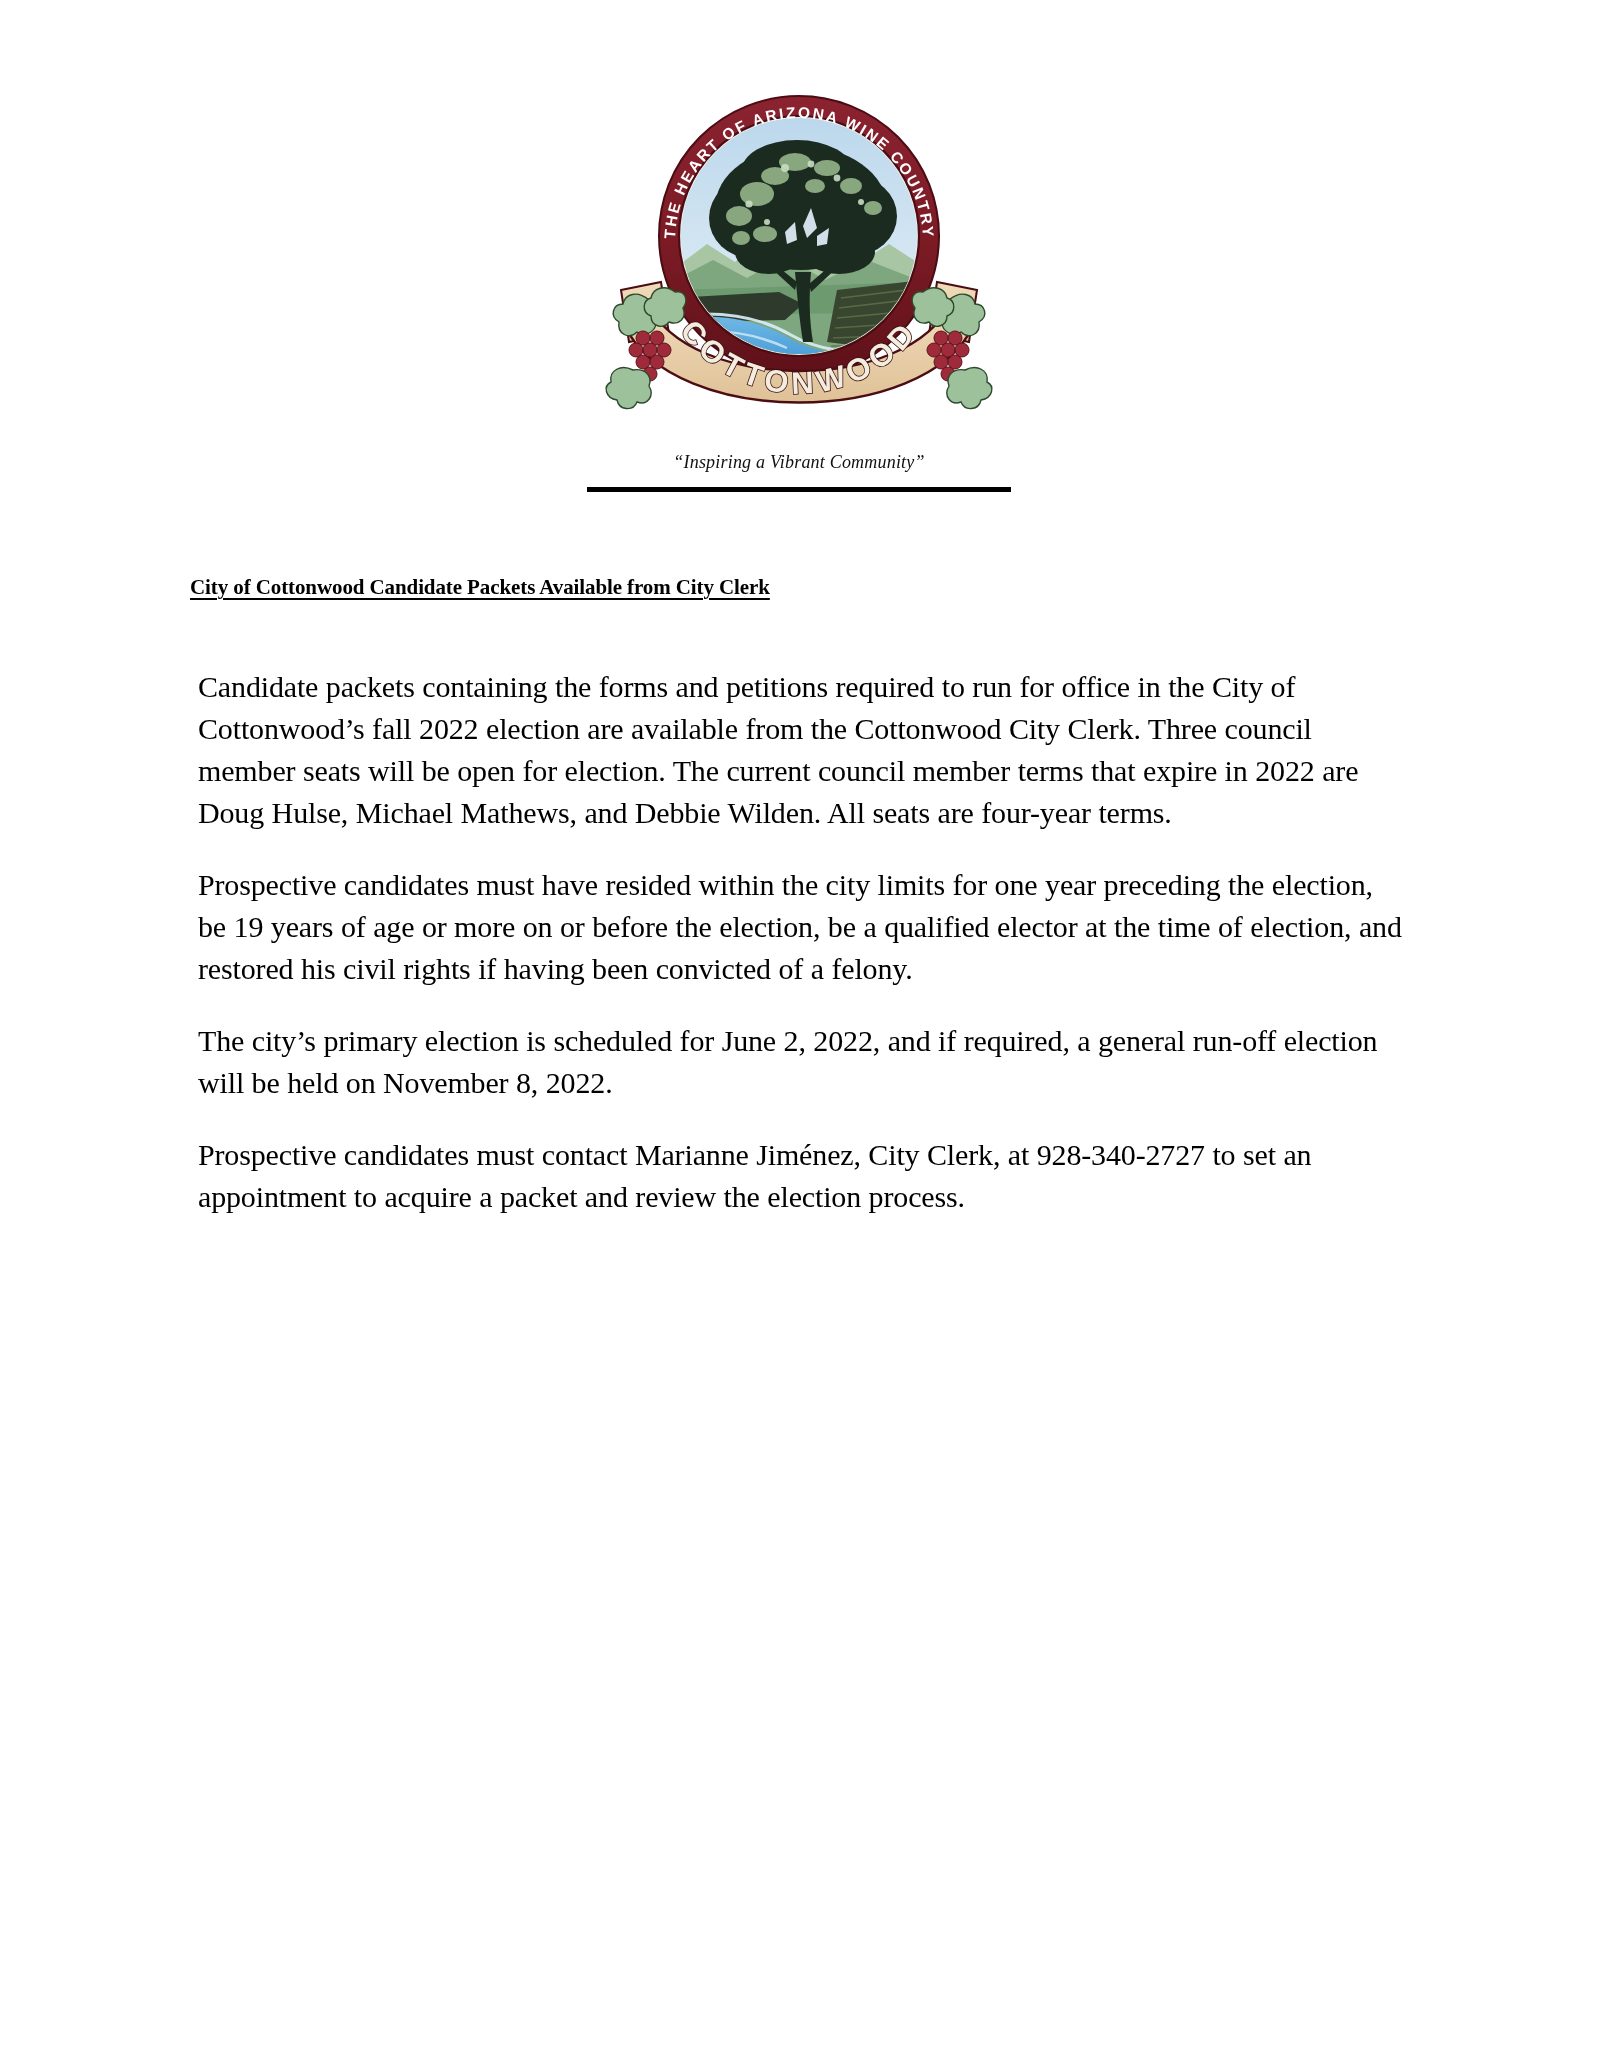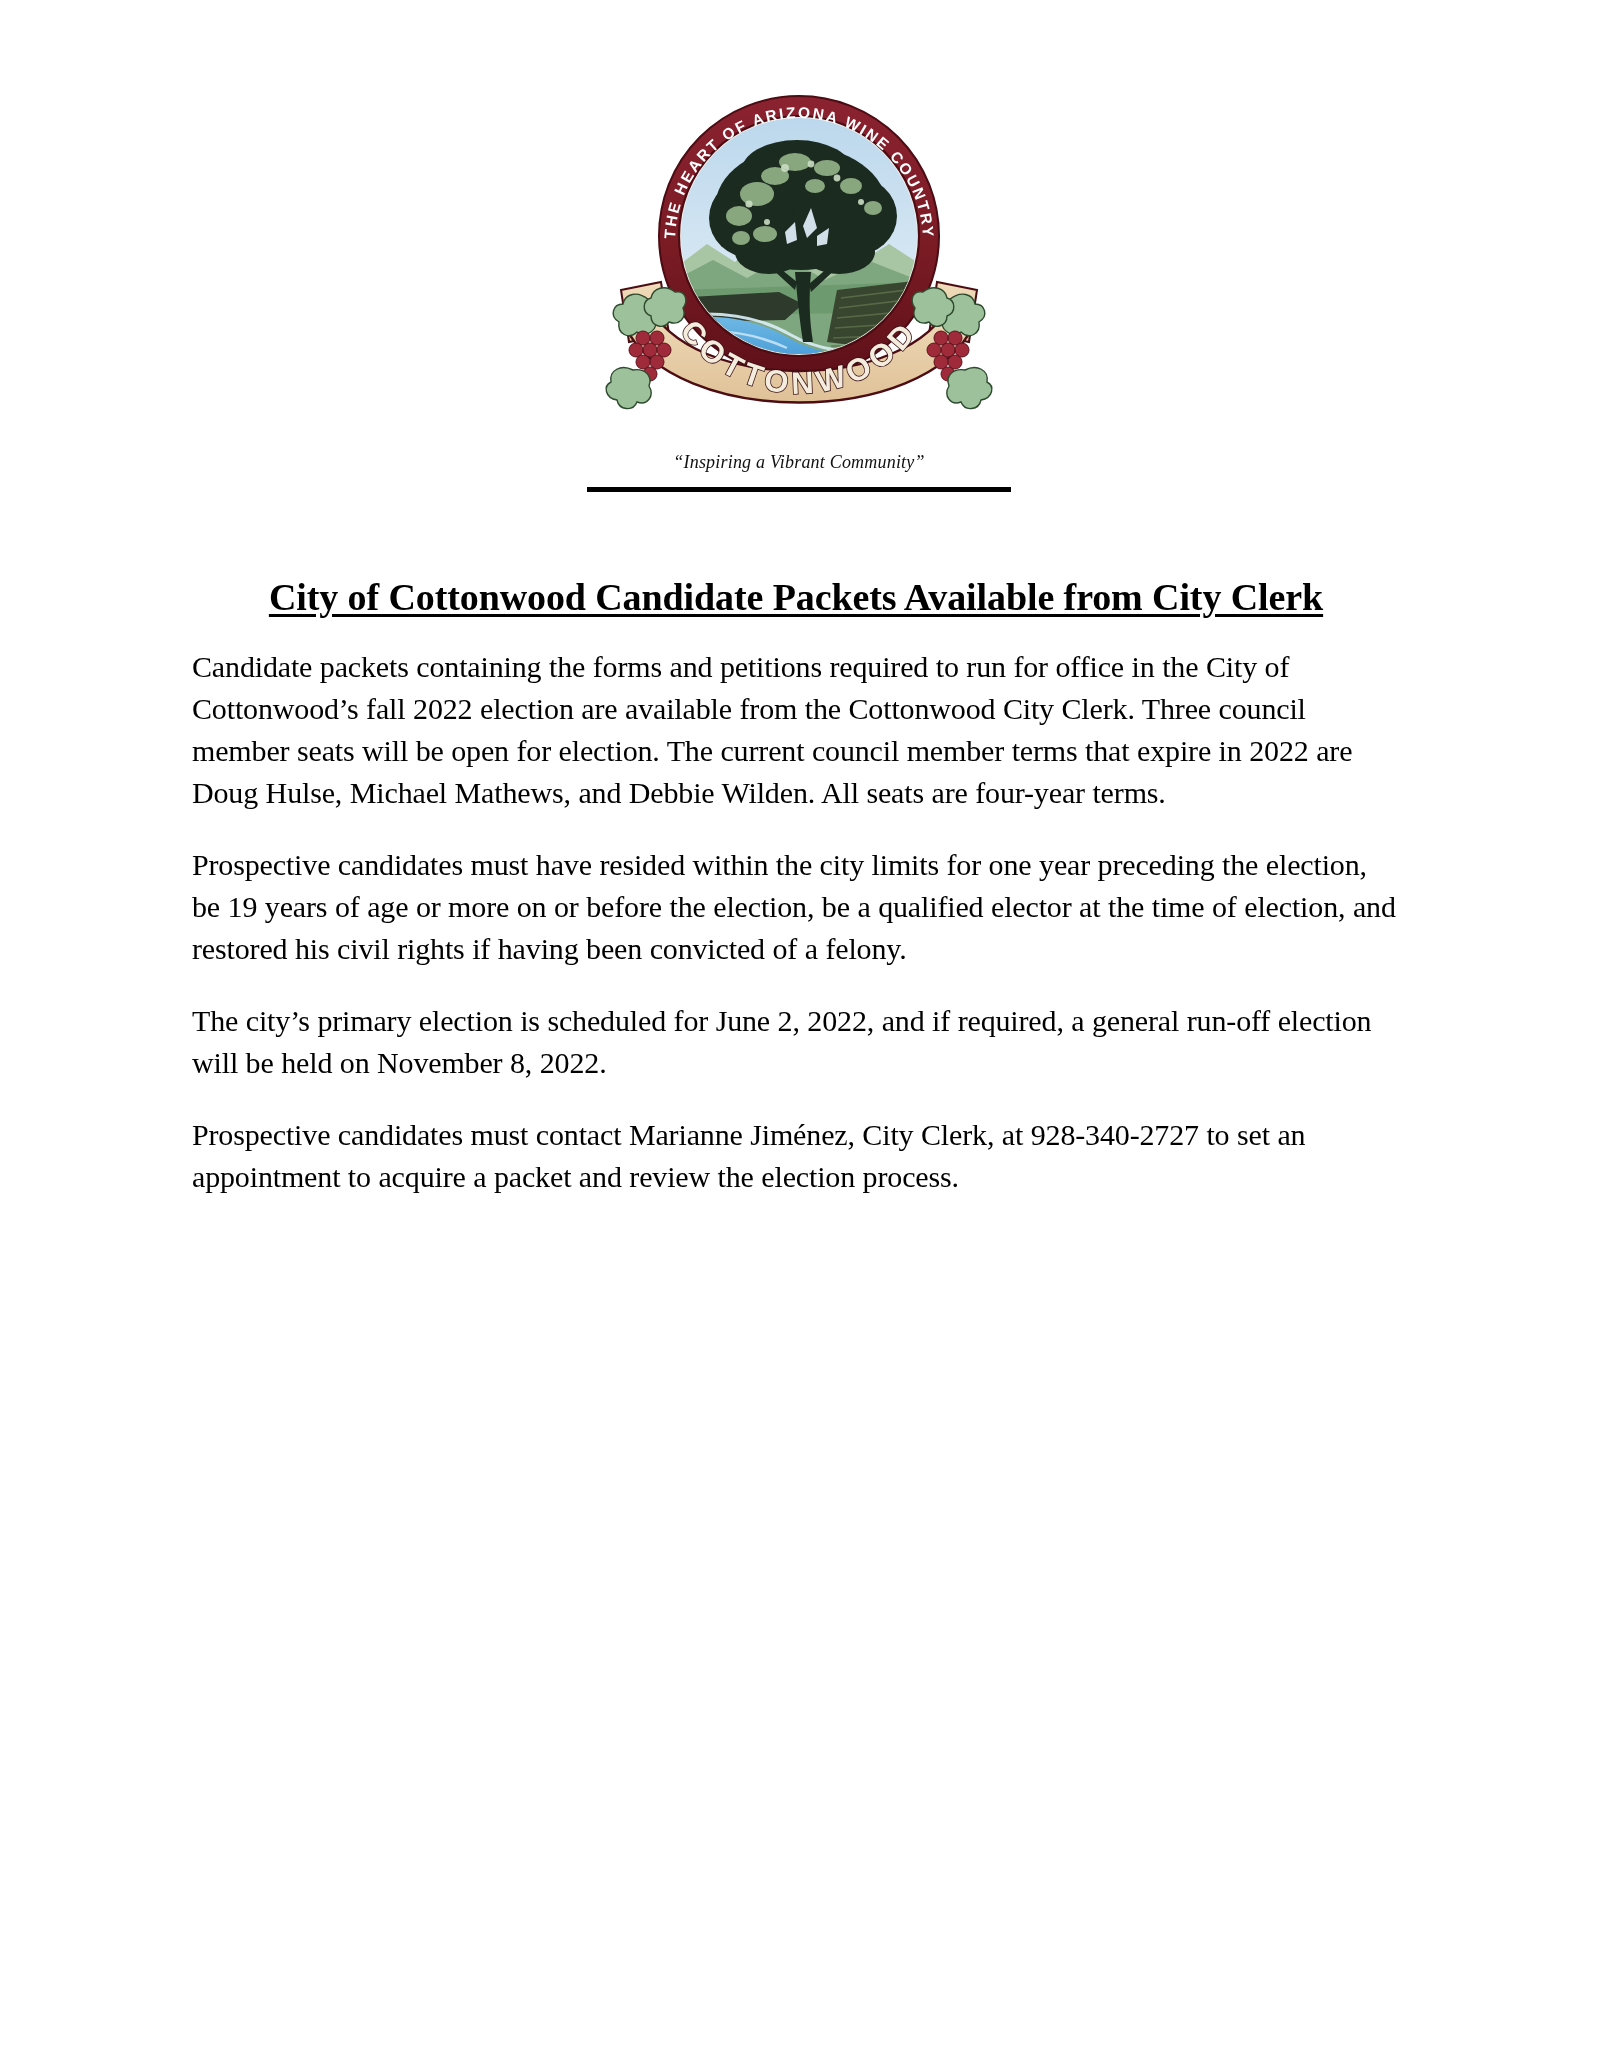--- a/index.html
+++ b/index.html
@@ -67,13 +67,12 @@
     width: 1212px;
   }
   .doc-title {
-    text-align: center;
     font-weight: bold;
-    font-size: 38px;
+    font-size: 21px;
     line-height: 1.25;
     text-decoration: underline;
     text-underline-offset: 4px;
-    margin: 0 0 24px 0;
+    margin: 0 0 66px 0;
     letter-spacing: -0.1px;
   }
   .para {

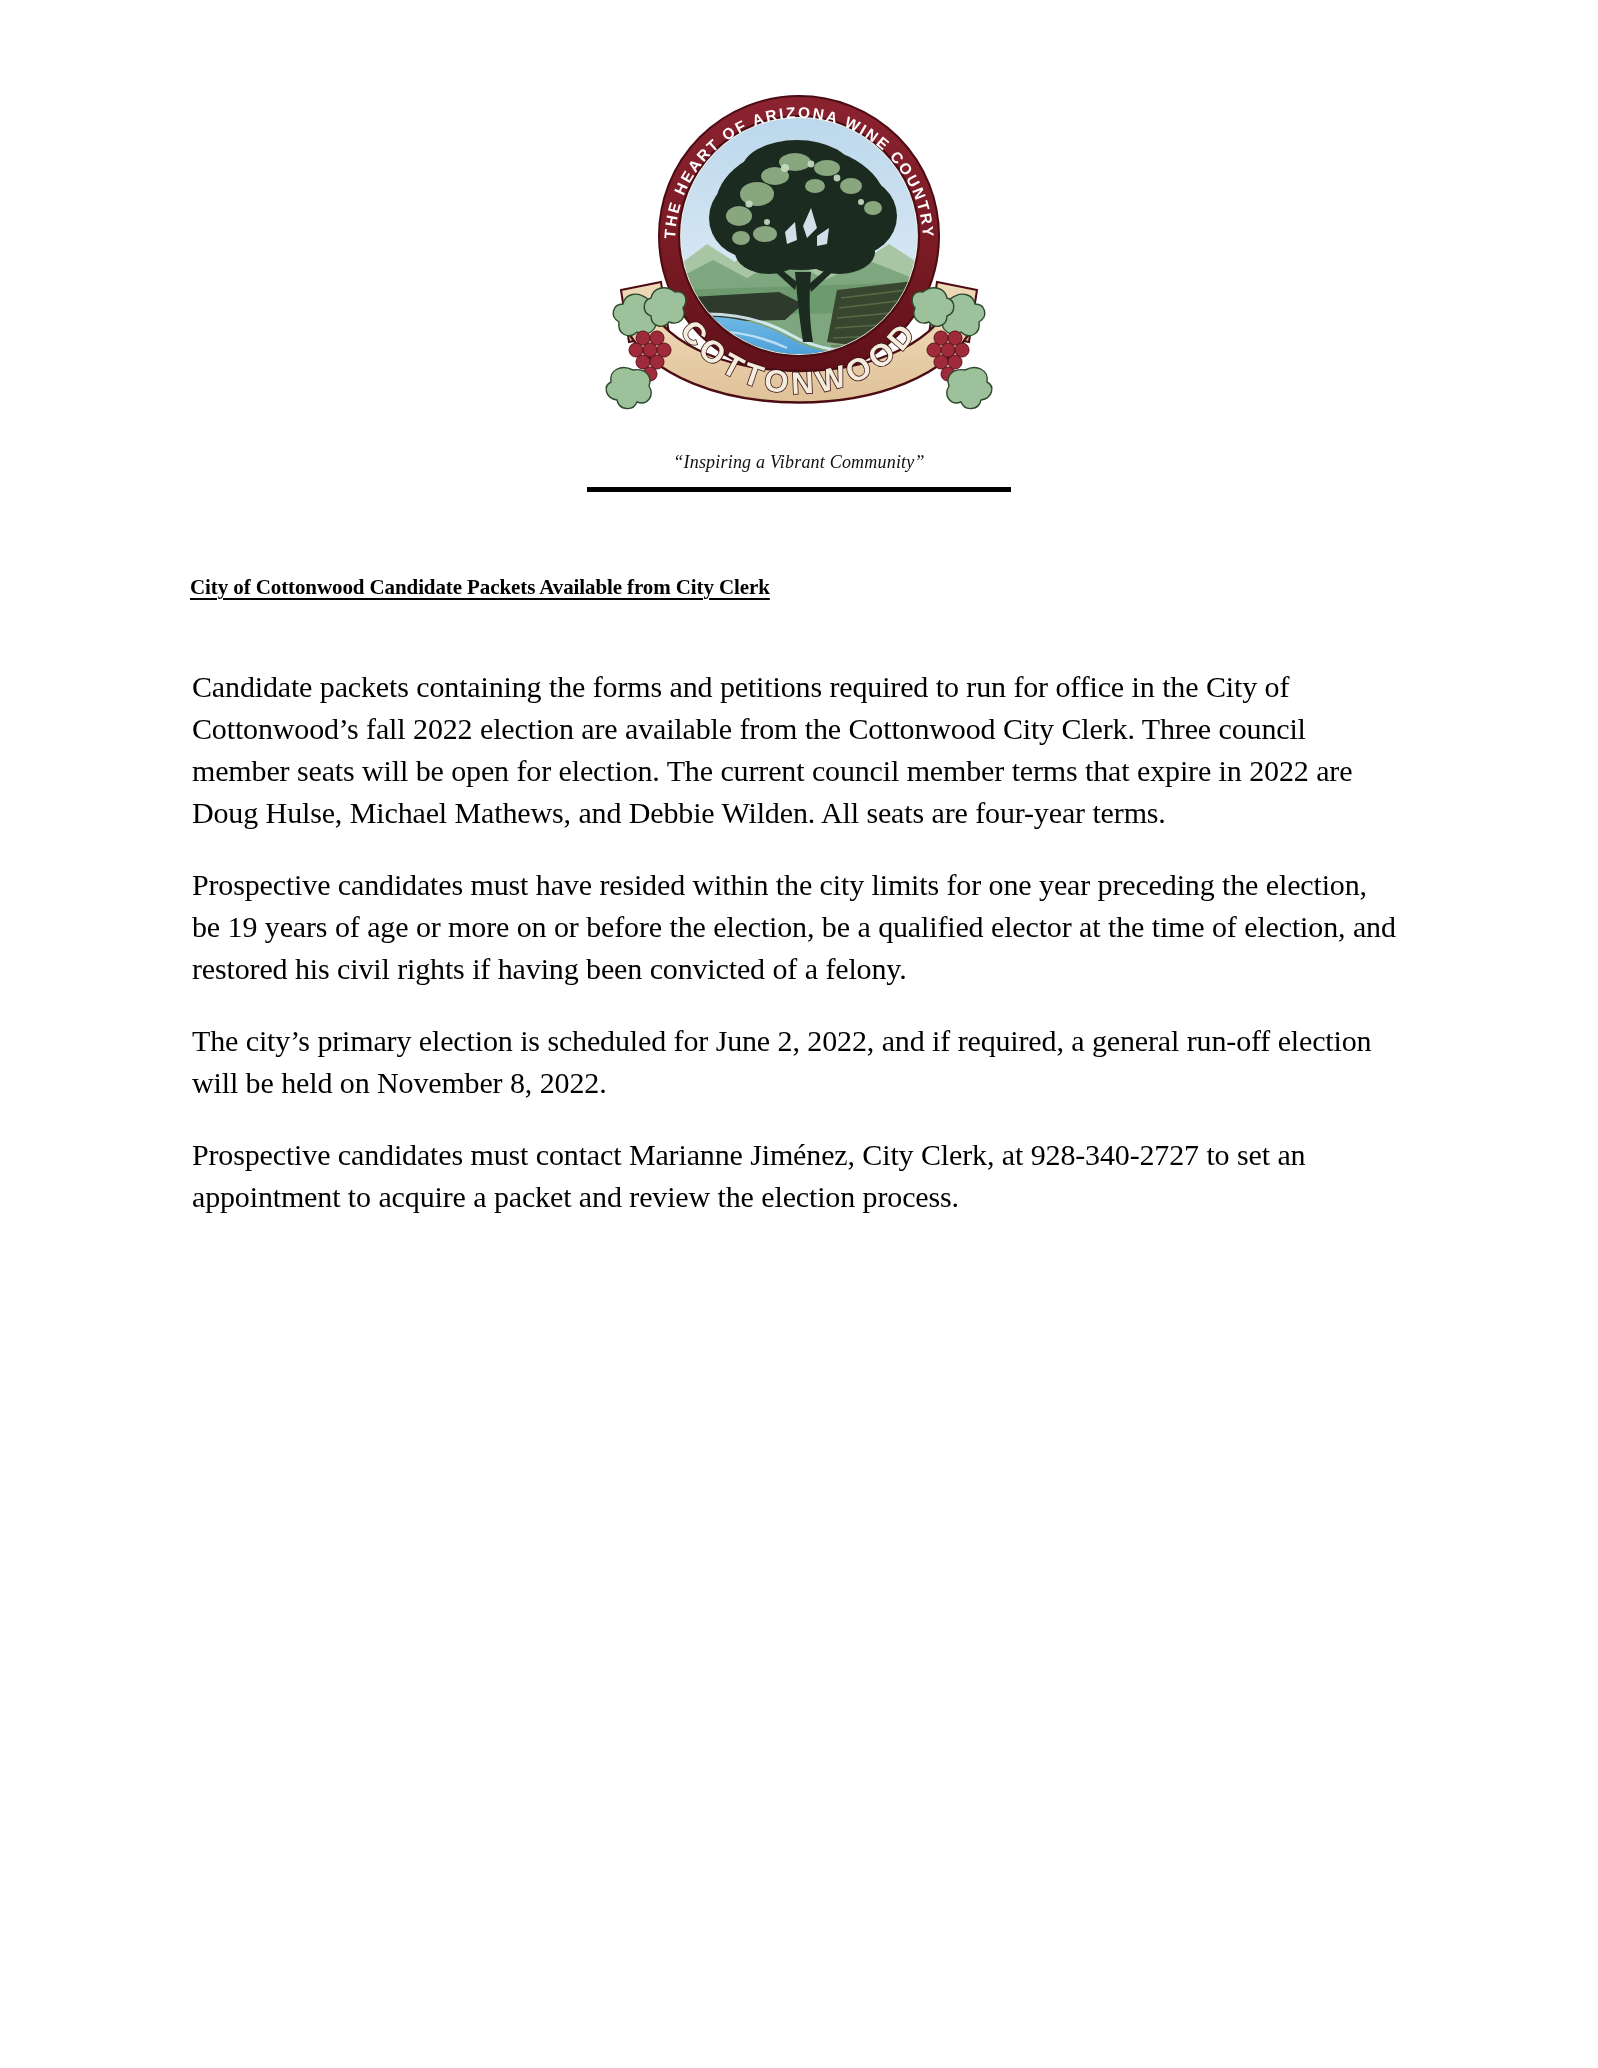--- a/index.html
+++ b/index.html
@@ -78,7 +78,7 @@
   .para {
     font-size: 30px;
     line-height: 42px;
-    margin: 0 0 30px 2px;
+    margin: 0 0 30px 8px;
     text-align: left;
     letter-spacing: -0.15px;
     word-spacing: 0.2px;

